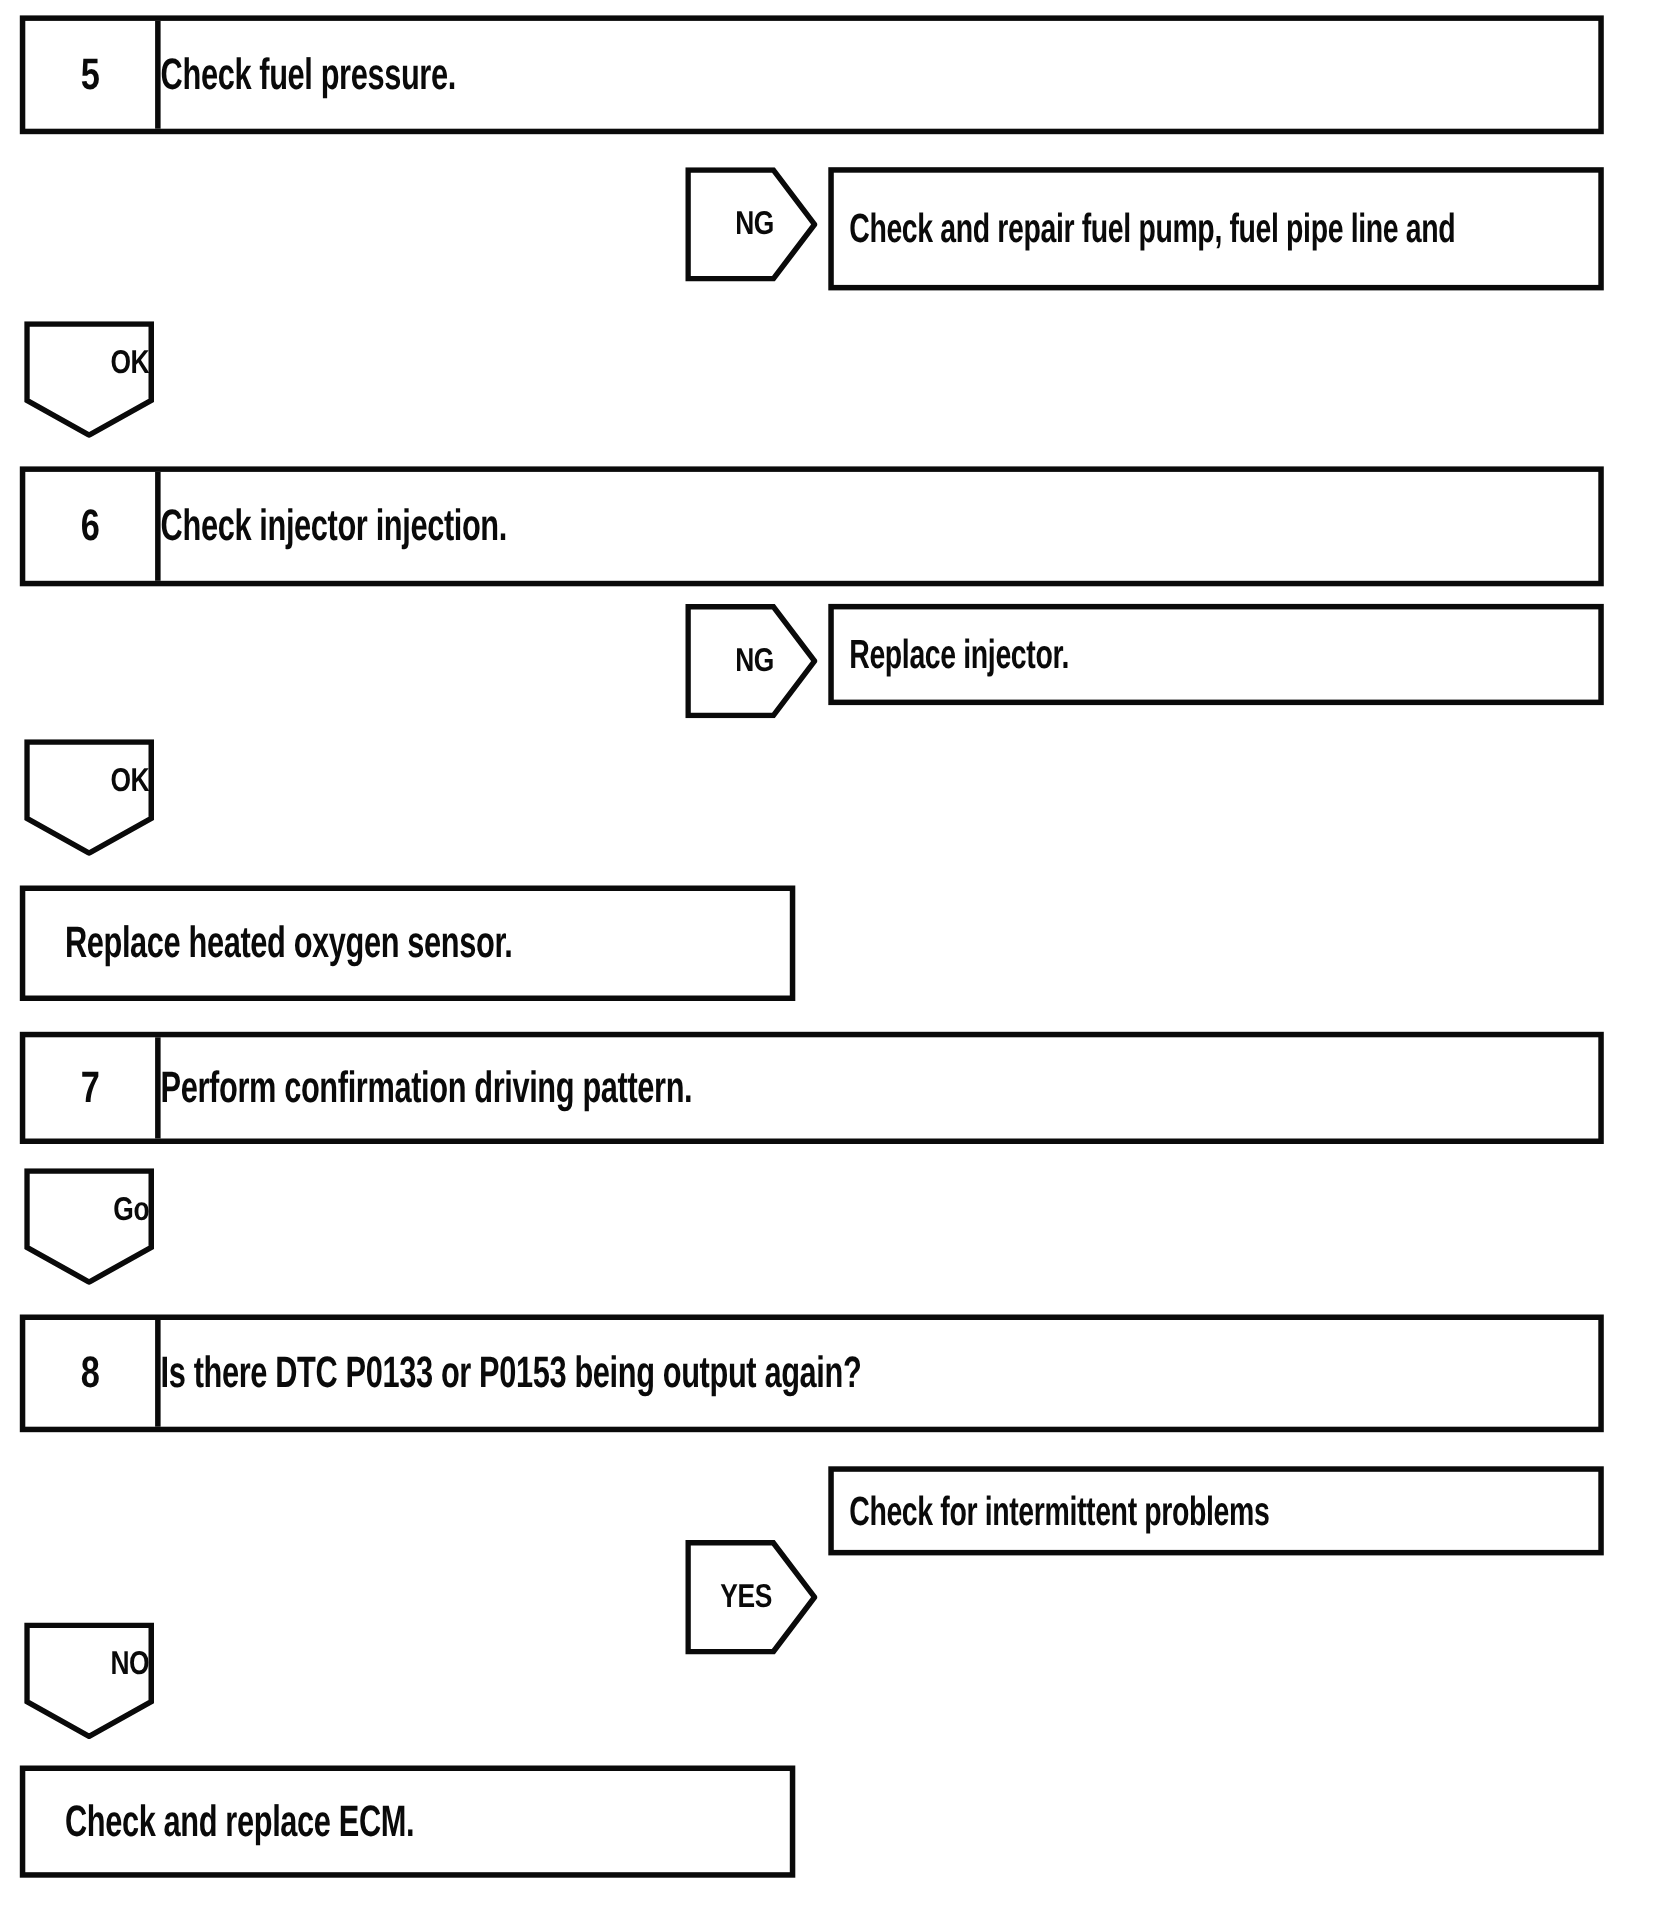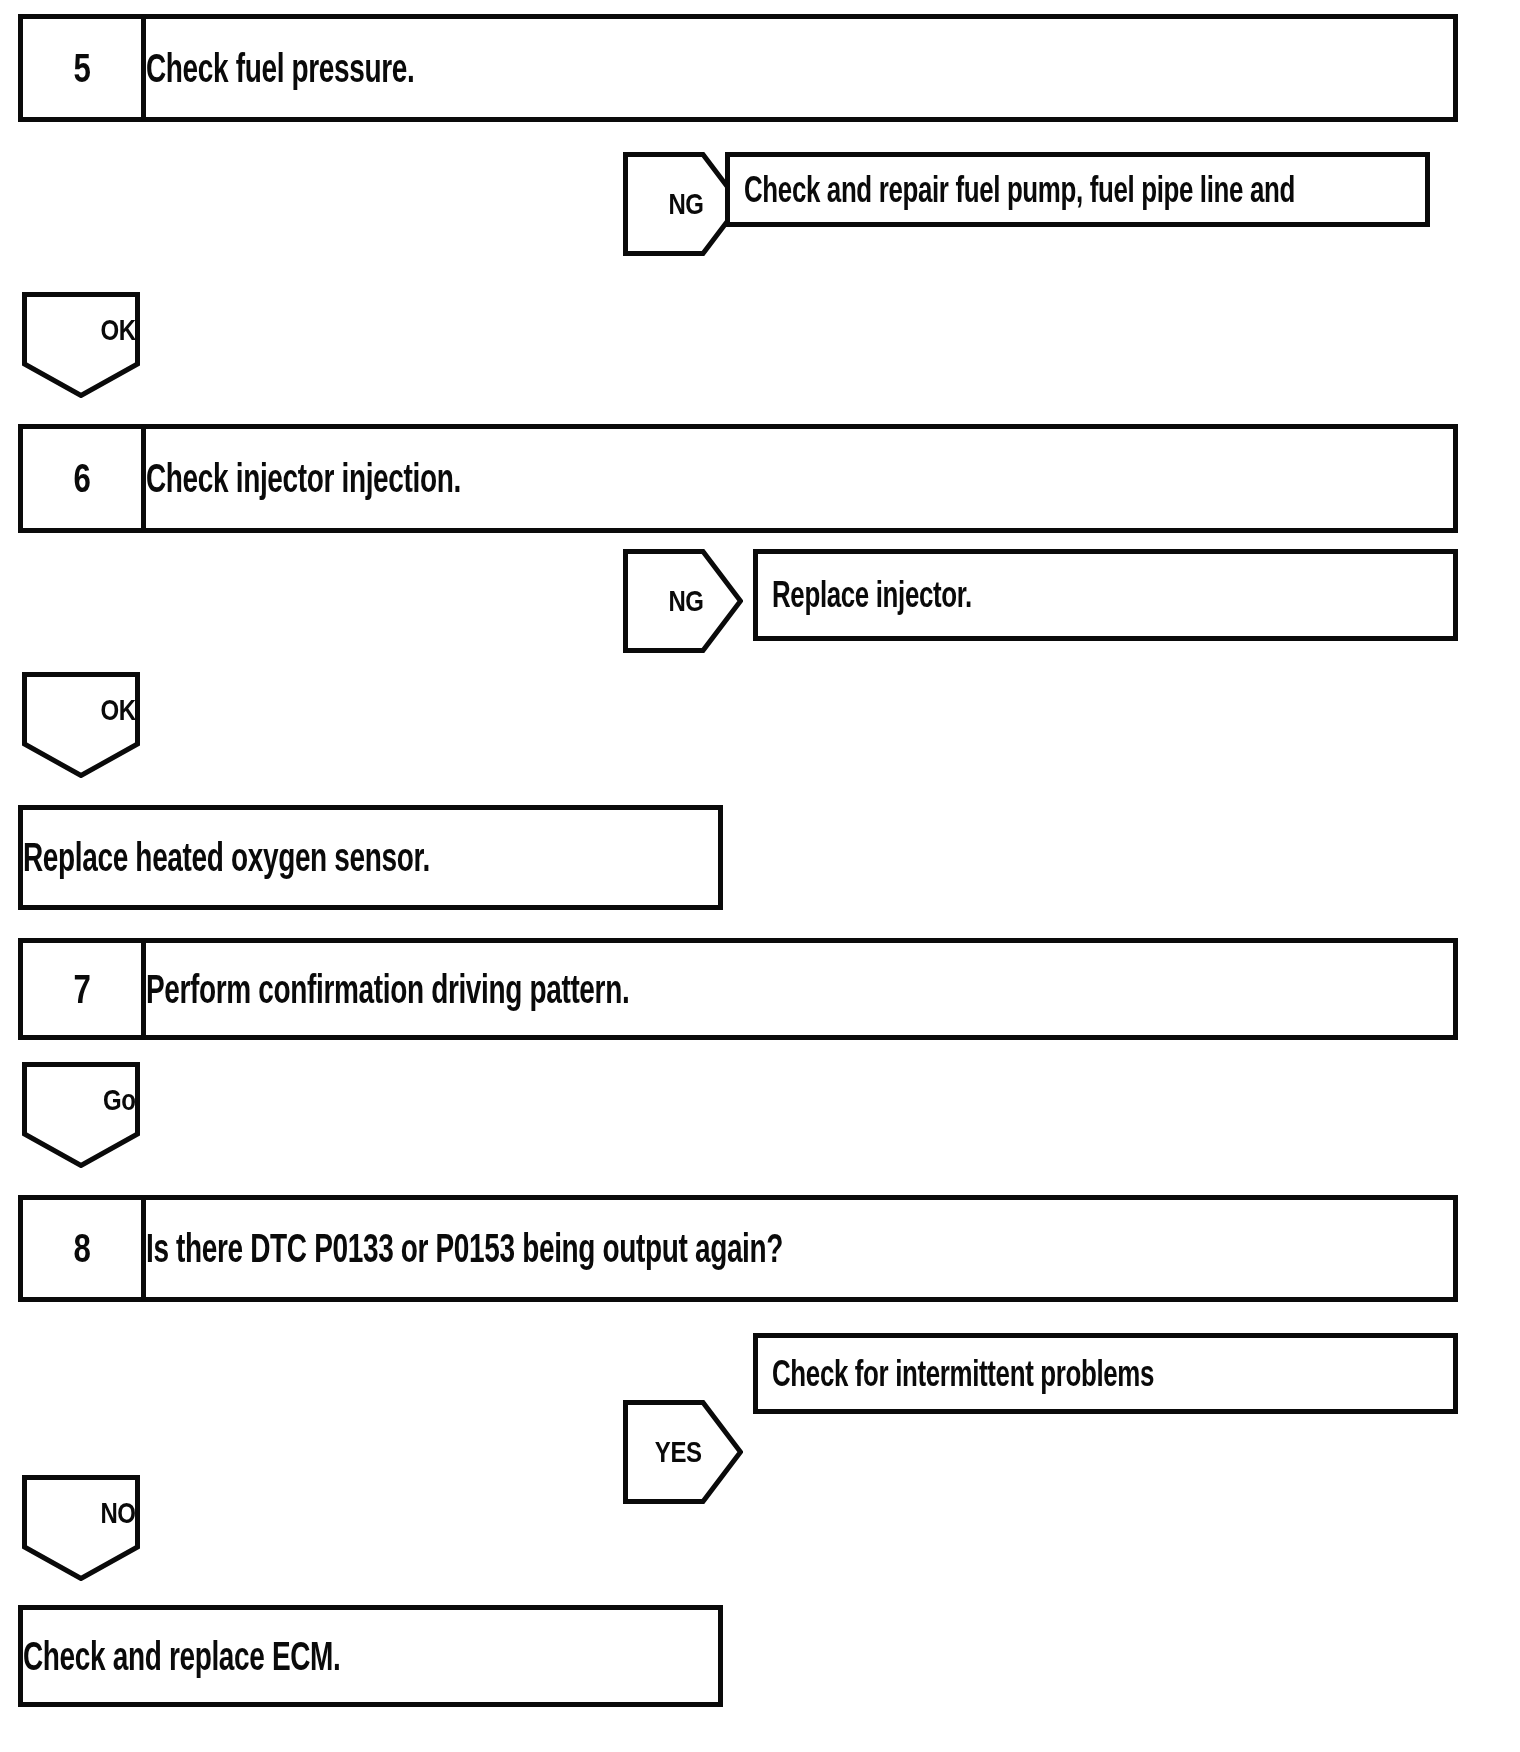--- a/index.html
+++ b/index.html
@@ -105,7 +105,7 @@
         <span class="cond">NG</span>
       </div>
   </div>
-  <div class="abs plain-box result-box" style="left:725px; top:152px; width:705px; height:75px;">
+  <div class="abs plain-box result-box" style="left:753px; top:152px; width:705px; height:112px;">
     <div><span class="cond">Check and repair fuel pump, fuel pipe line and</span></div>
   </div>
 

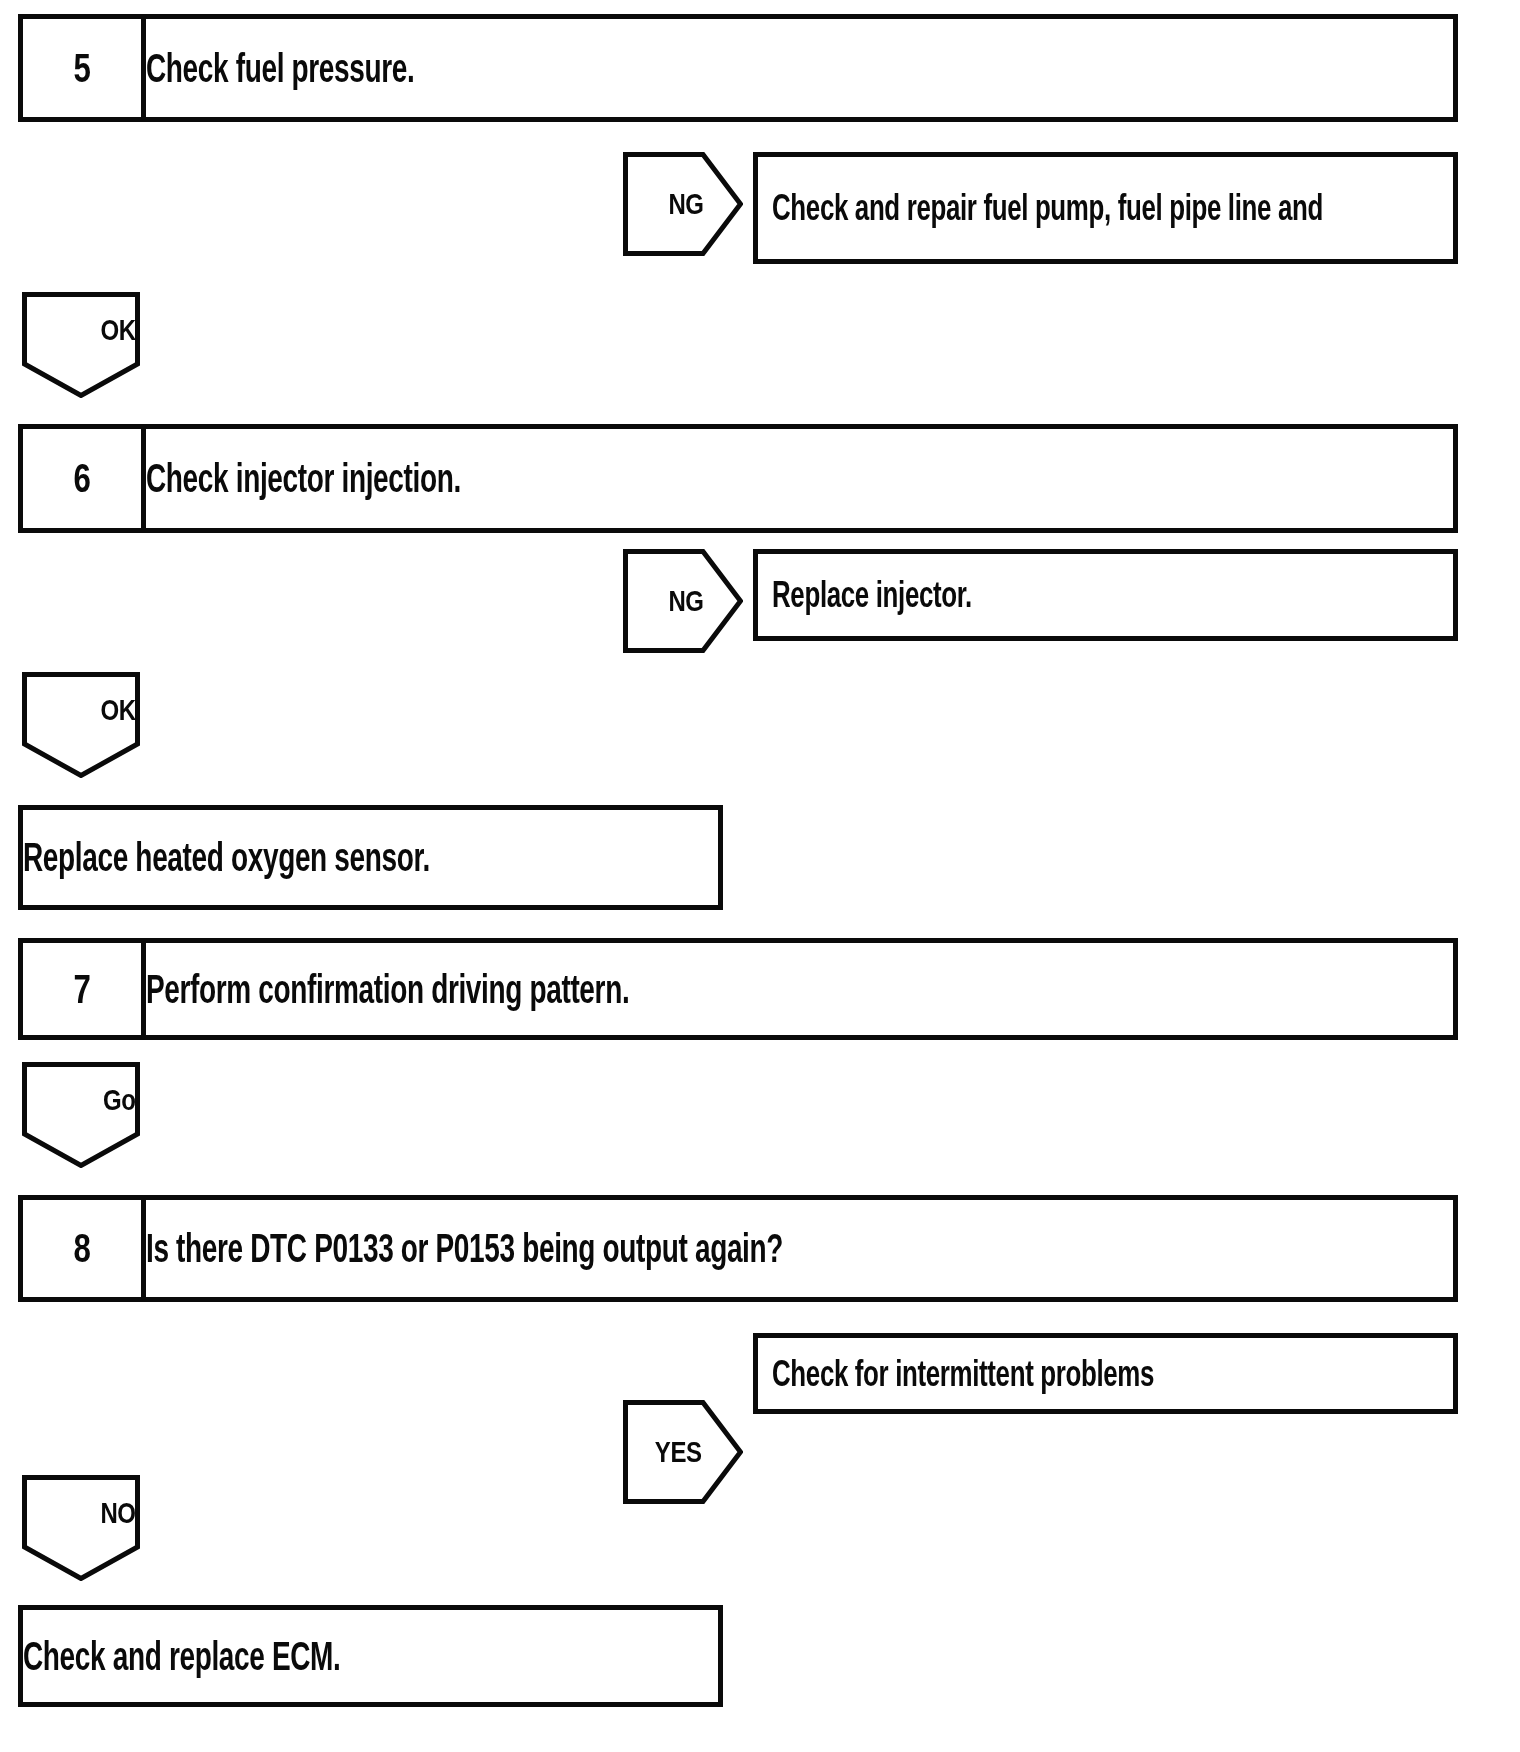--- a/index.html
+++ b/index.html
@@ -56,7 +56,7 @@
     font-weight: bold;
   }
   .result-box { padding-left: 14px; font-size: 37px; line-height: 1.18; }
-  .action-box { font-size: 40px; }
+  .action-box { padding-left: 36px; font-size: 40px; }
 
   
   .cond {

